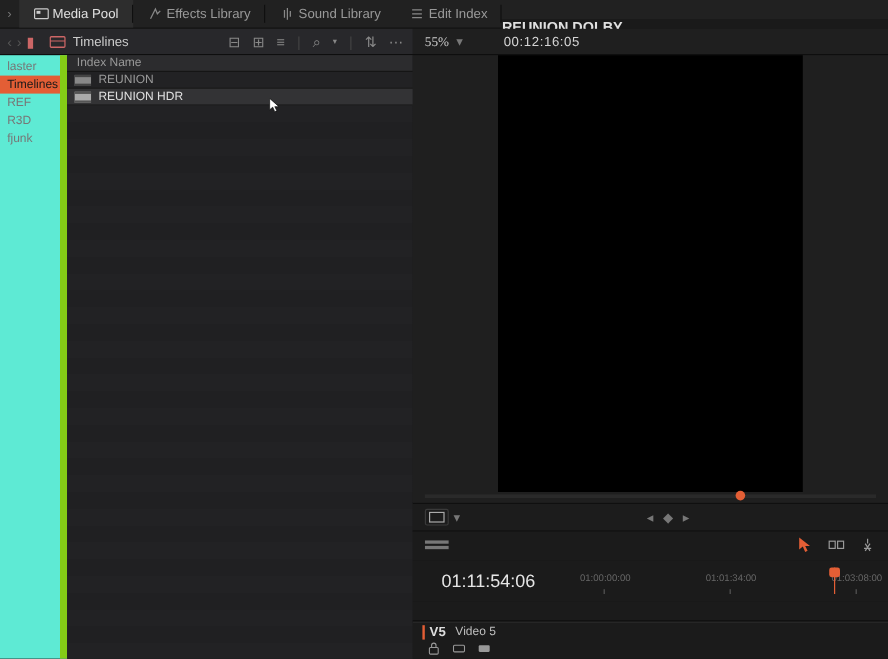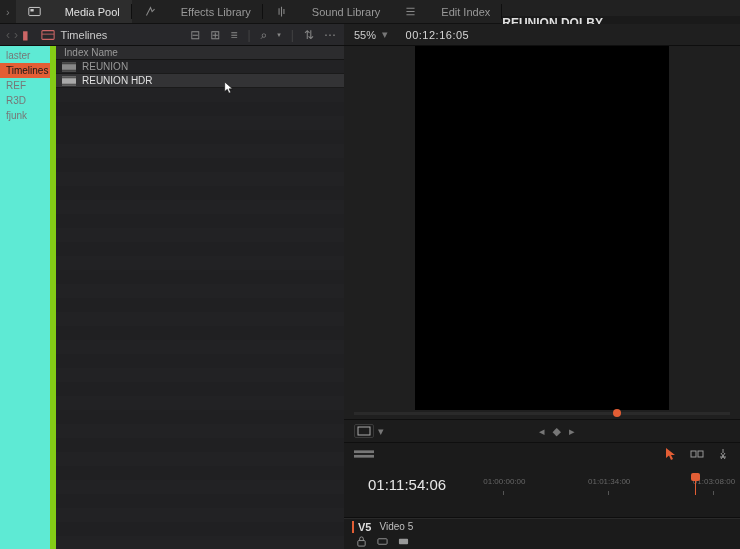--- a/index.html
+++ b/index.html
@@ -7,7 +7,7 @@
 
   
   .topbar { height: 24px; background: #212121; display: flex; align-items: center; border-bottom: 1px solid #111; }
-  .topbar .tab { display: flex; align-items: center; gap: 24px; padding: 0 12px; height: 100%; color: #999; cursor: pointer; position: relative; }
+  .topbar .tab { display: flex; align-items: center; gap: 3px; padding: 0 12px; height: 100%; color: #999; cursor: pointer; position: relative; }
   .topbar .tab.active { background: #2d2d2d; color: #e0e0e0; }
   .topbar .tab .sep { position: absolute; right: 0; top: 4px; bottom: 4px; width: 1px; background: #0f0f0f; }
   .topbar .right { margin-left: auto; padding-right: 26px; color: #e0e0e0; font-weight: 700; font-size: 12px; margin-top: 23px; }

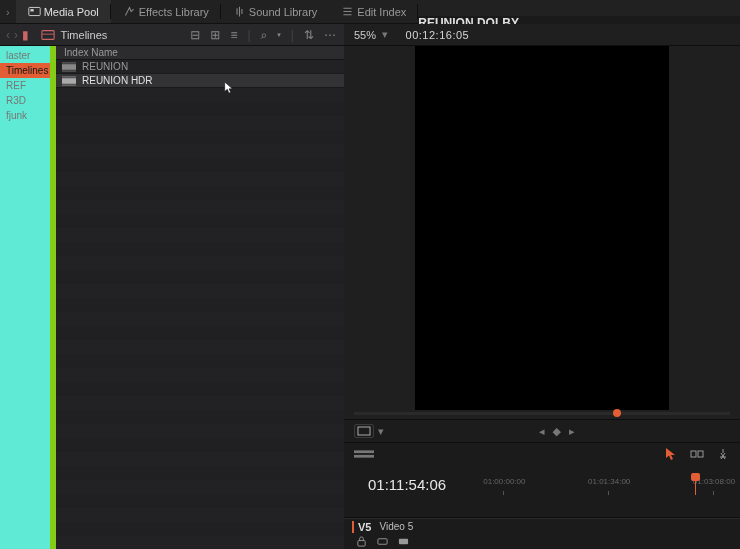--- a/index.html
+++ b/index.html
@@ -25,7 +25,7 @@
   .row2-left .tools { margin-left: auto; display: flex; gap: 6px; padding-right: 6px; align-items: center; color: #888; }
   .row2-left .tools span { padding: 0 2px; font-size: 12px; cursor: pointer; }
   .row2-right { flex: 1; display: flex; align-items: center; background: #1f1f1f; }
-  .row2-right .zoom { color: #ccc; margin-left: 10px; }
+  .row2-right .zoom { color: #ccc; margin-left: 10px; font-family: Liberation Serif, serif; }
   .row2-right .chev2 { color: #777; margin-left: 6px; }
   .row2-right .tc { color: #d5d5d5; margin-left: 18px; letter-spacing: 0.5px; }
 

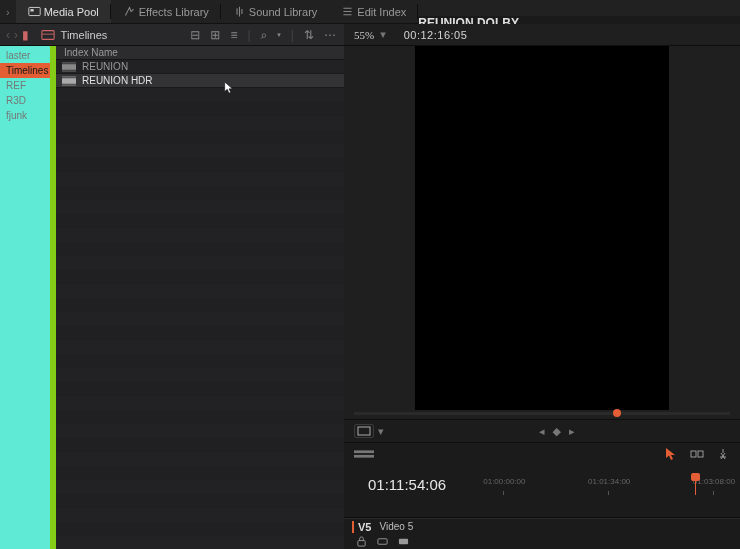--- a/index.html
+++ b/index.html
@@ -27,7 +27,7 @@
   .row2-right { flex: 1; display: flex; align-items: center; background: #1f1f1f; }
   .row2-right .zoom { color: #ccc; margin-left: 10px; font-family: Liberation Serif, serif; }
   .row2-right .chev2 { color: #777; margin-left: 6px; }
-  .row2-right .tc { color: #d5d5d5; margin-left: 18px; letter-spacing: 0.5px; }
+  .row2-right .tc { color: #d5d5d5; margin-left: 34px; letter-spacing: 0.5px; }
 
   
   .main { display: flex; height: calc(549px - 24px - 22px); }

